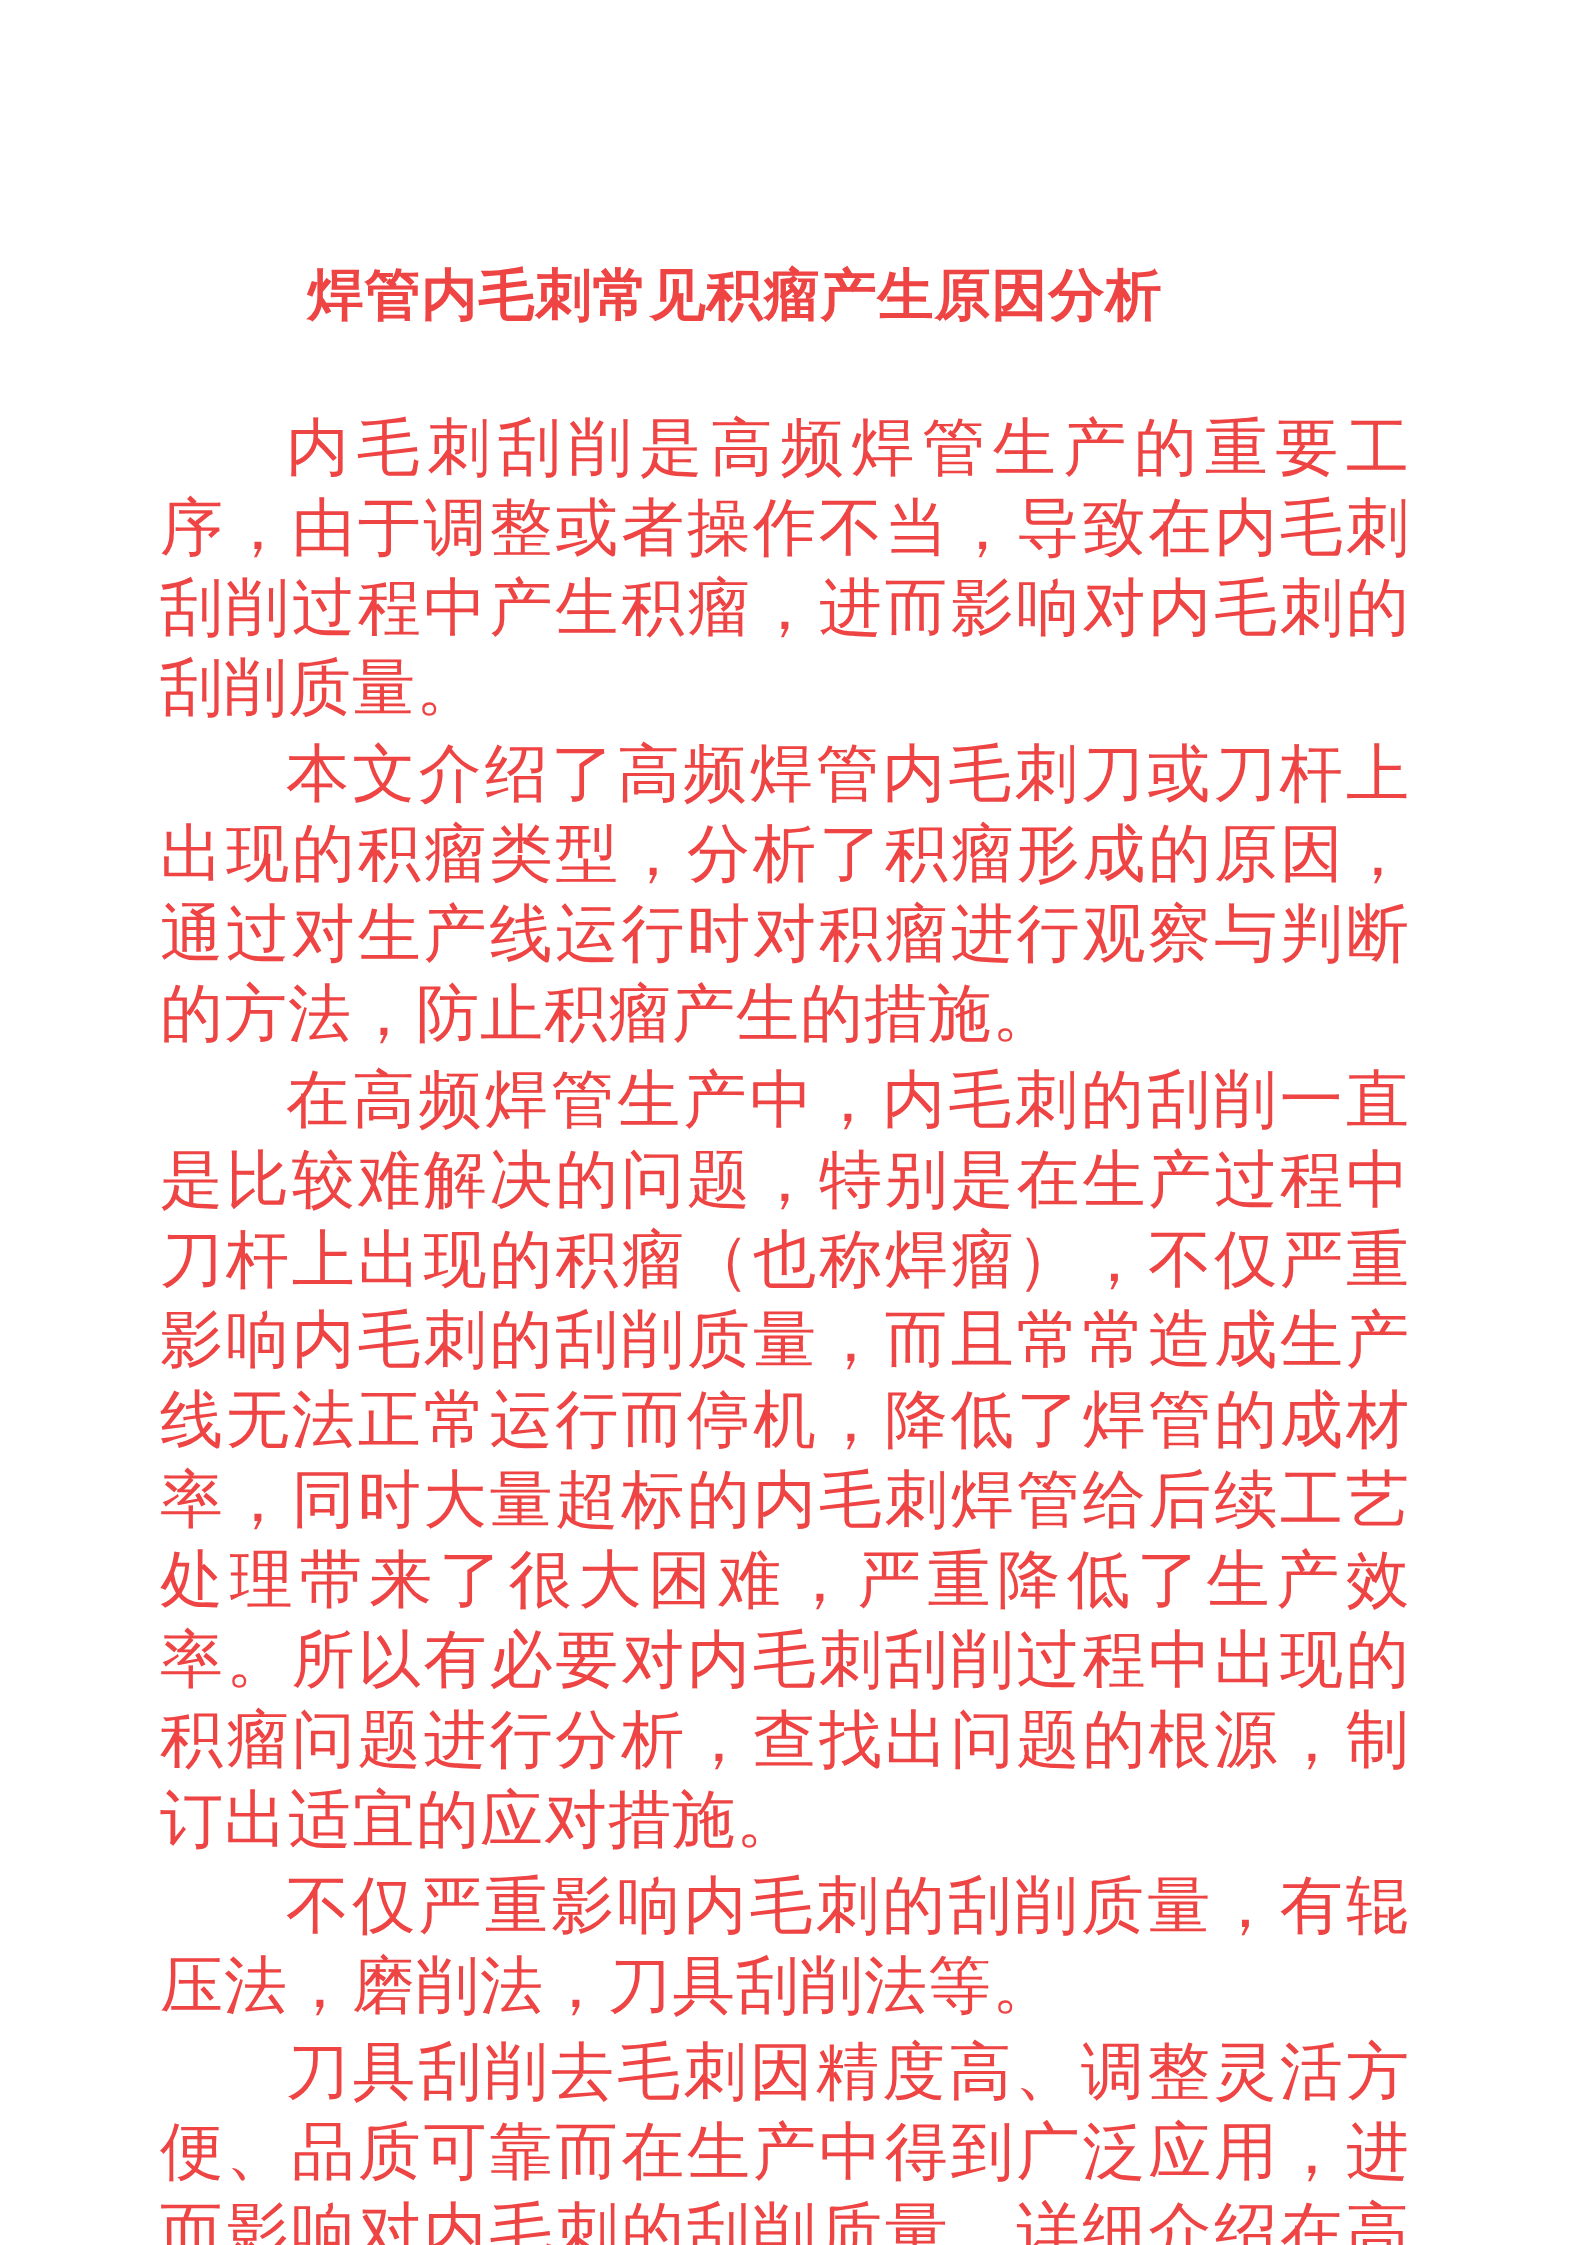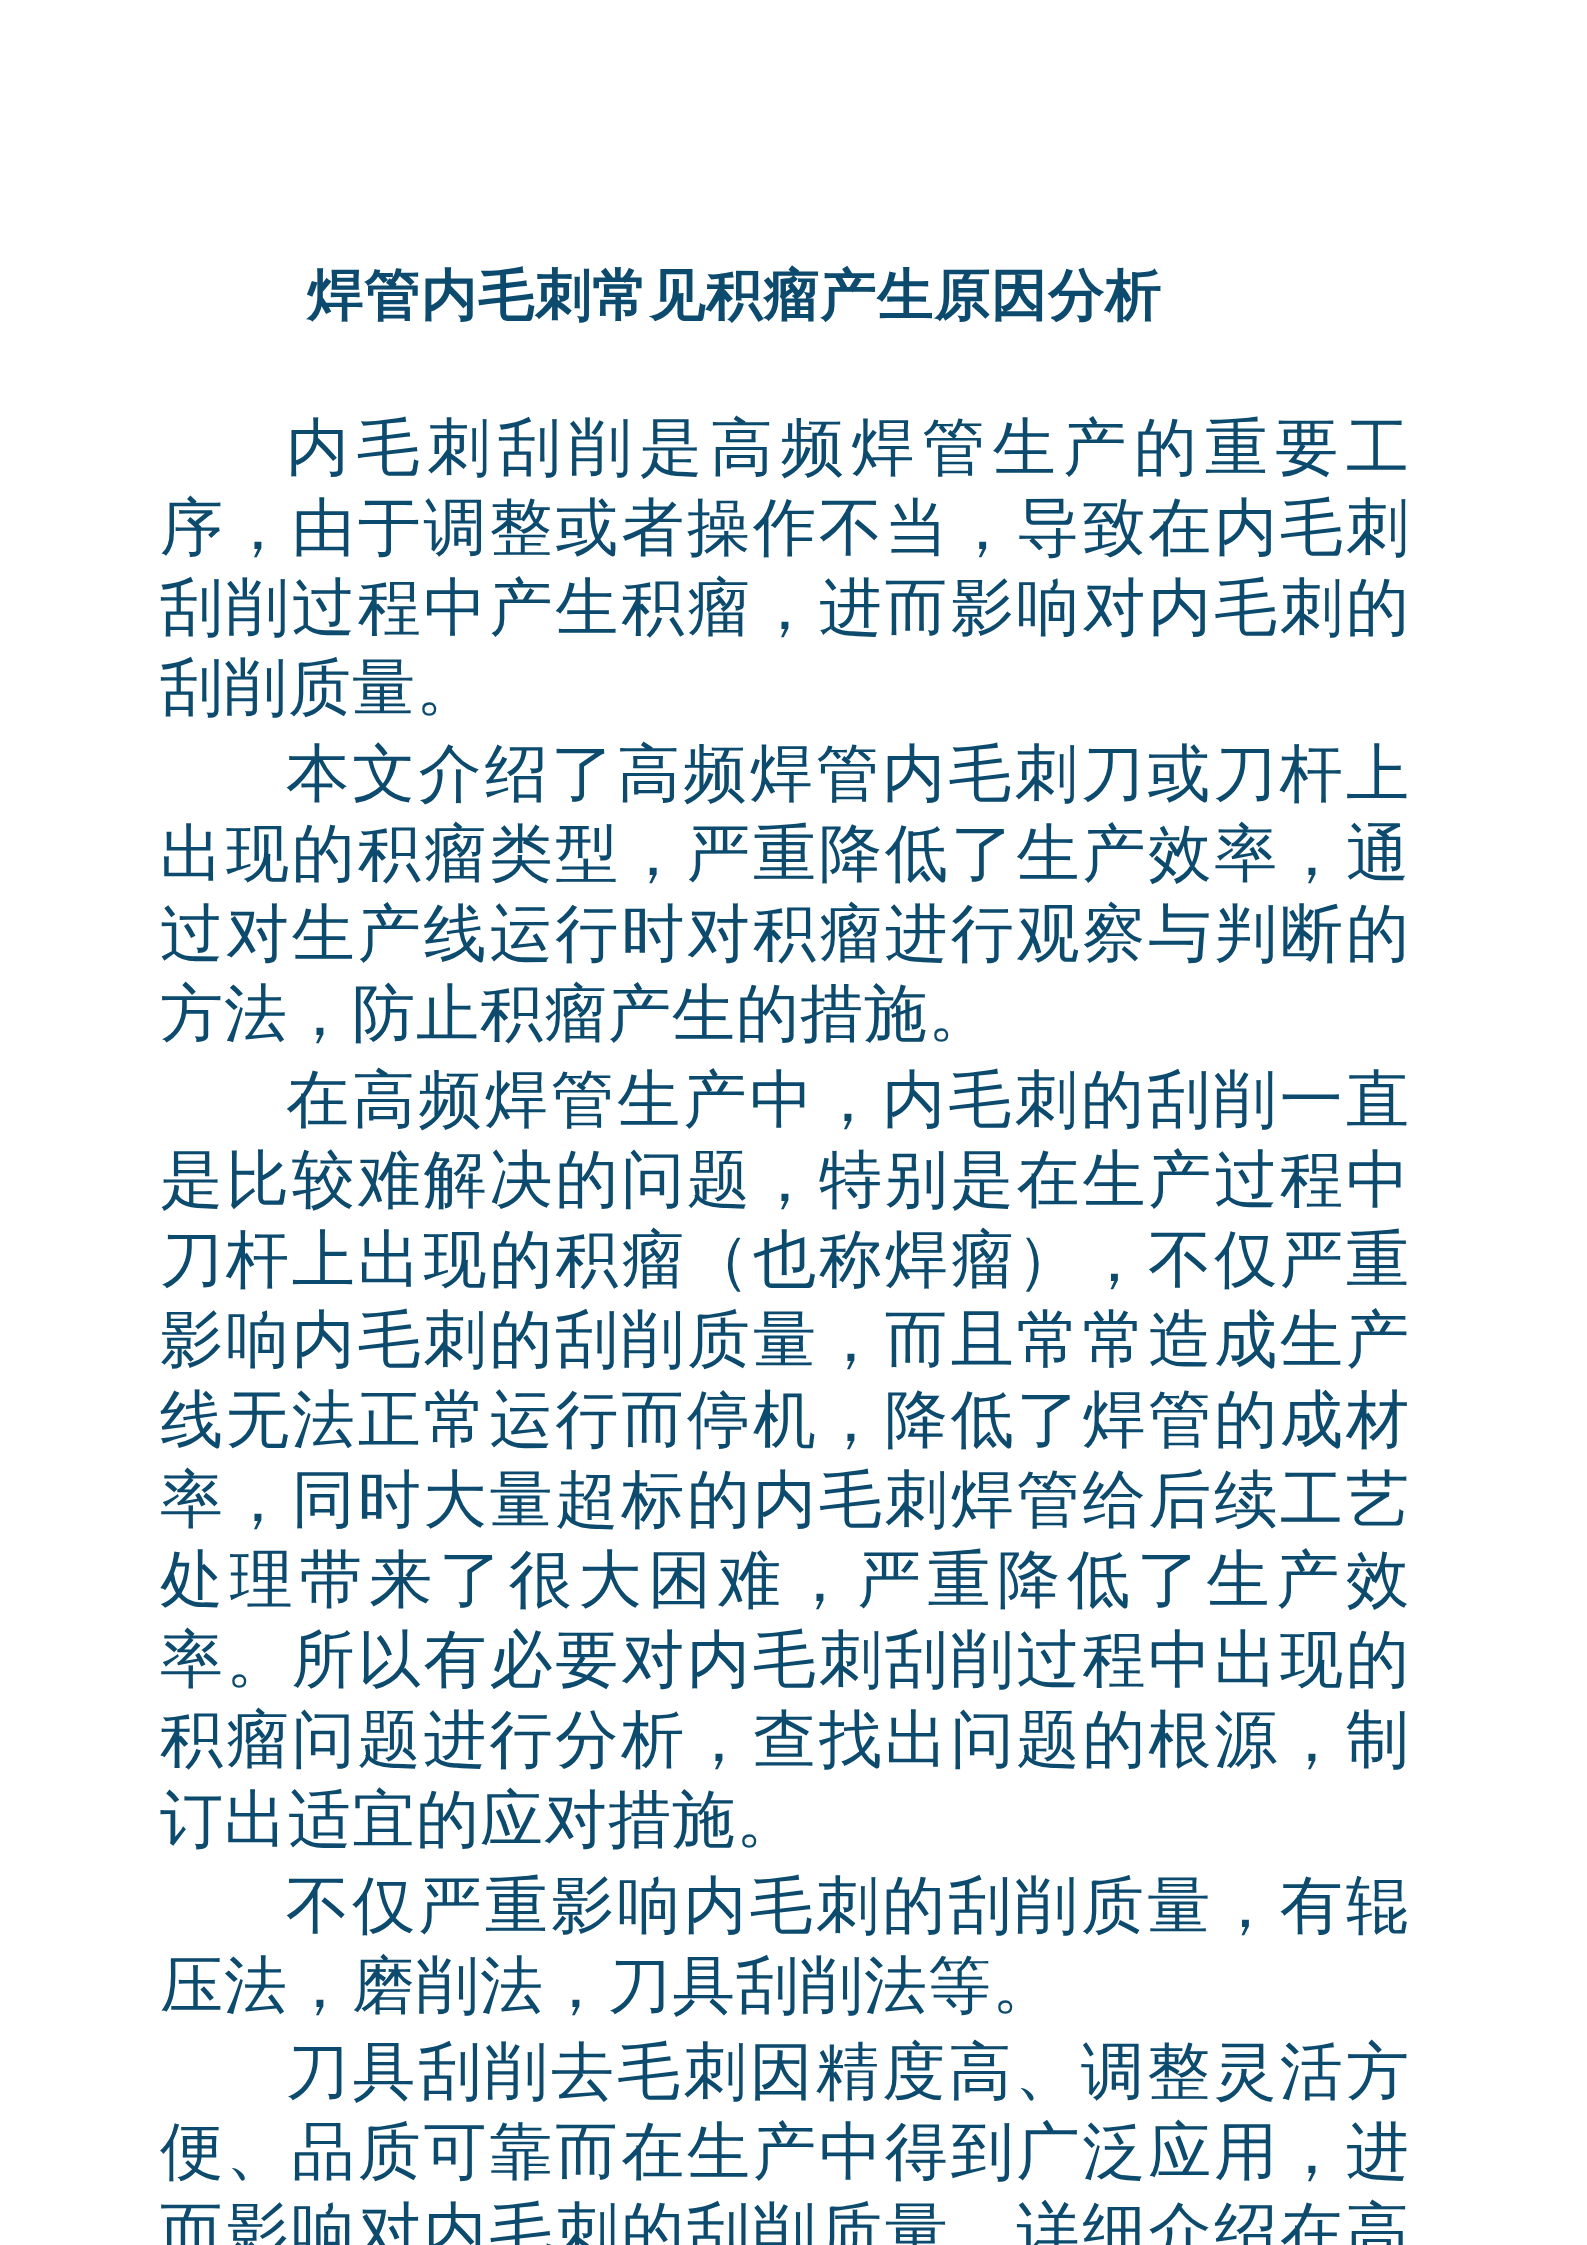--- a/index.html
+++ b/index.html
@@ -12,7 +12,7 @@
     width: 1470px;
     height: 2245px;
     background: #ffffff;
-    color: #0c4a6e;
+    color: #ef4444;
     font-family: "Liberation Serif", "DejaVu Serif", serif;
     overflow: hidden;
     box-sizing: border-box;

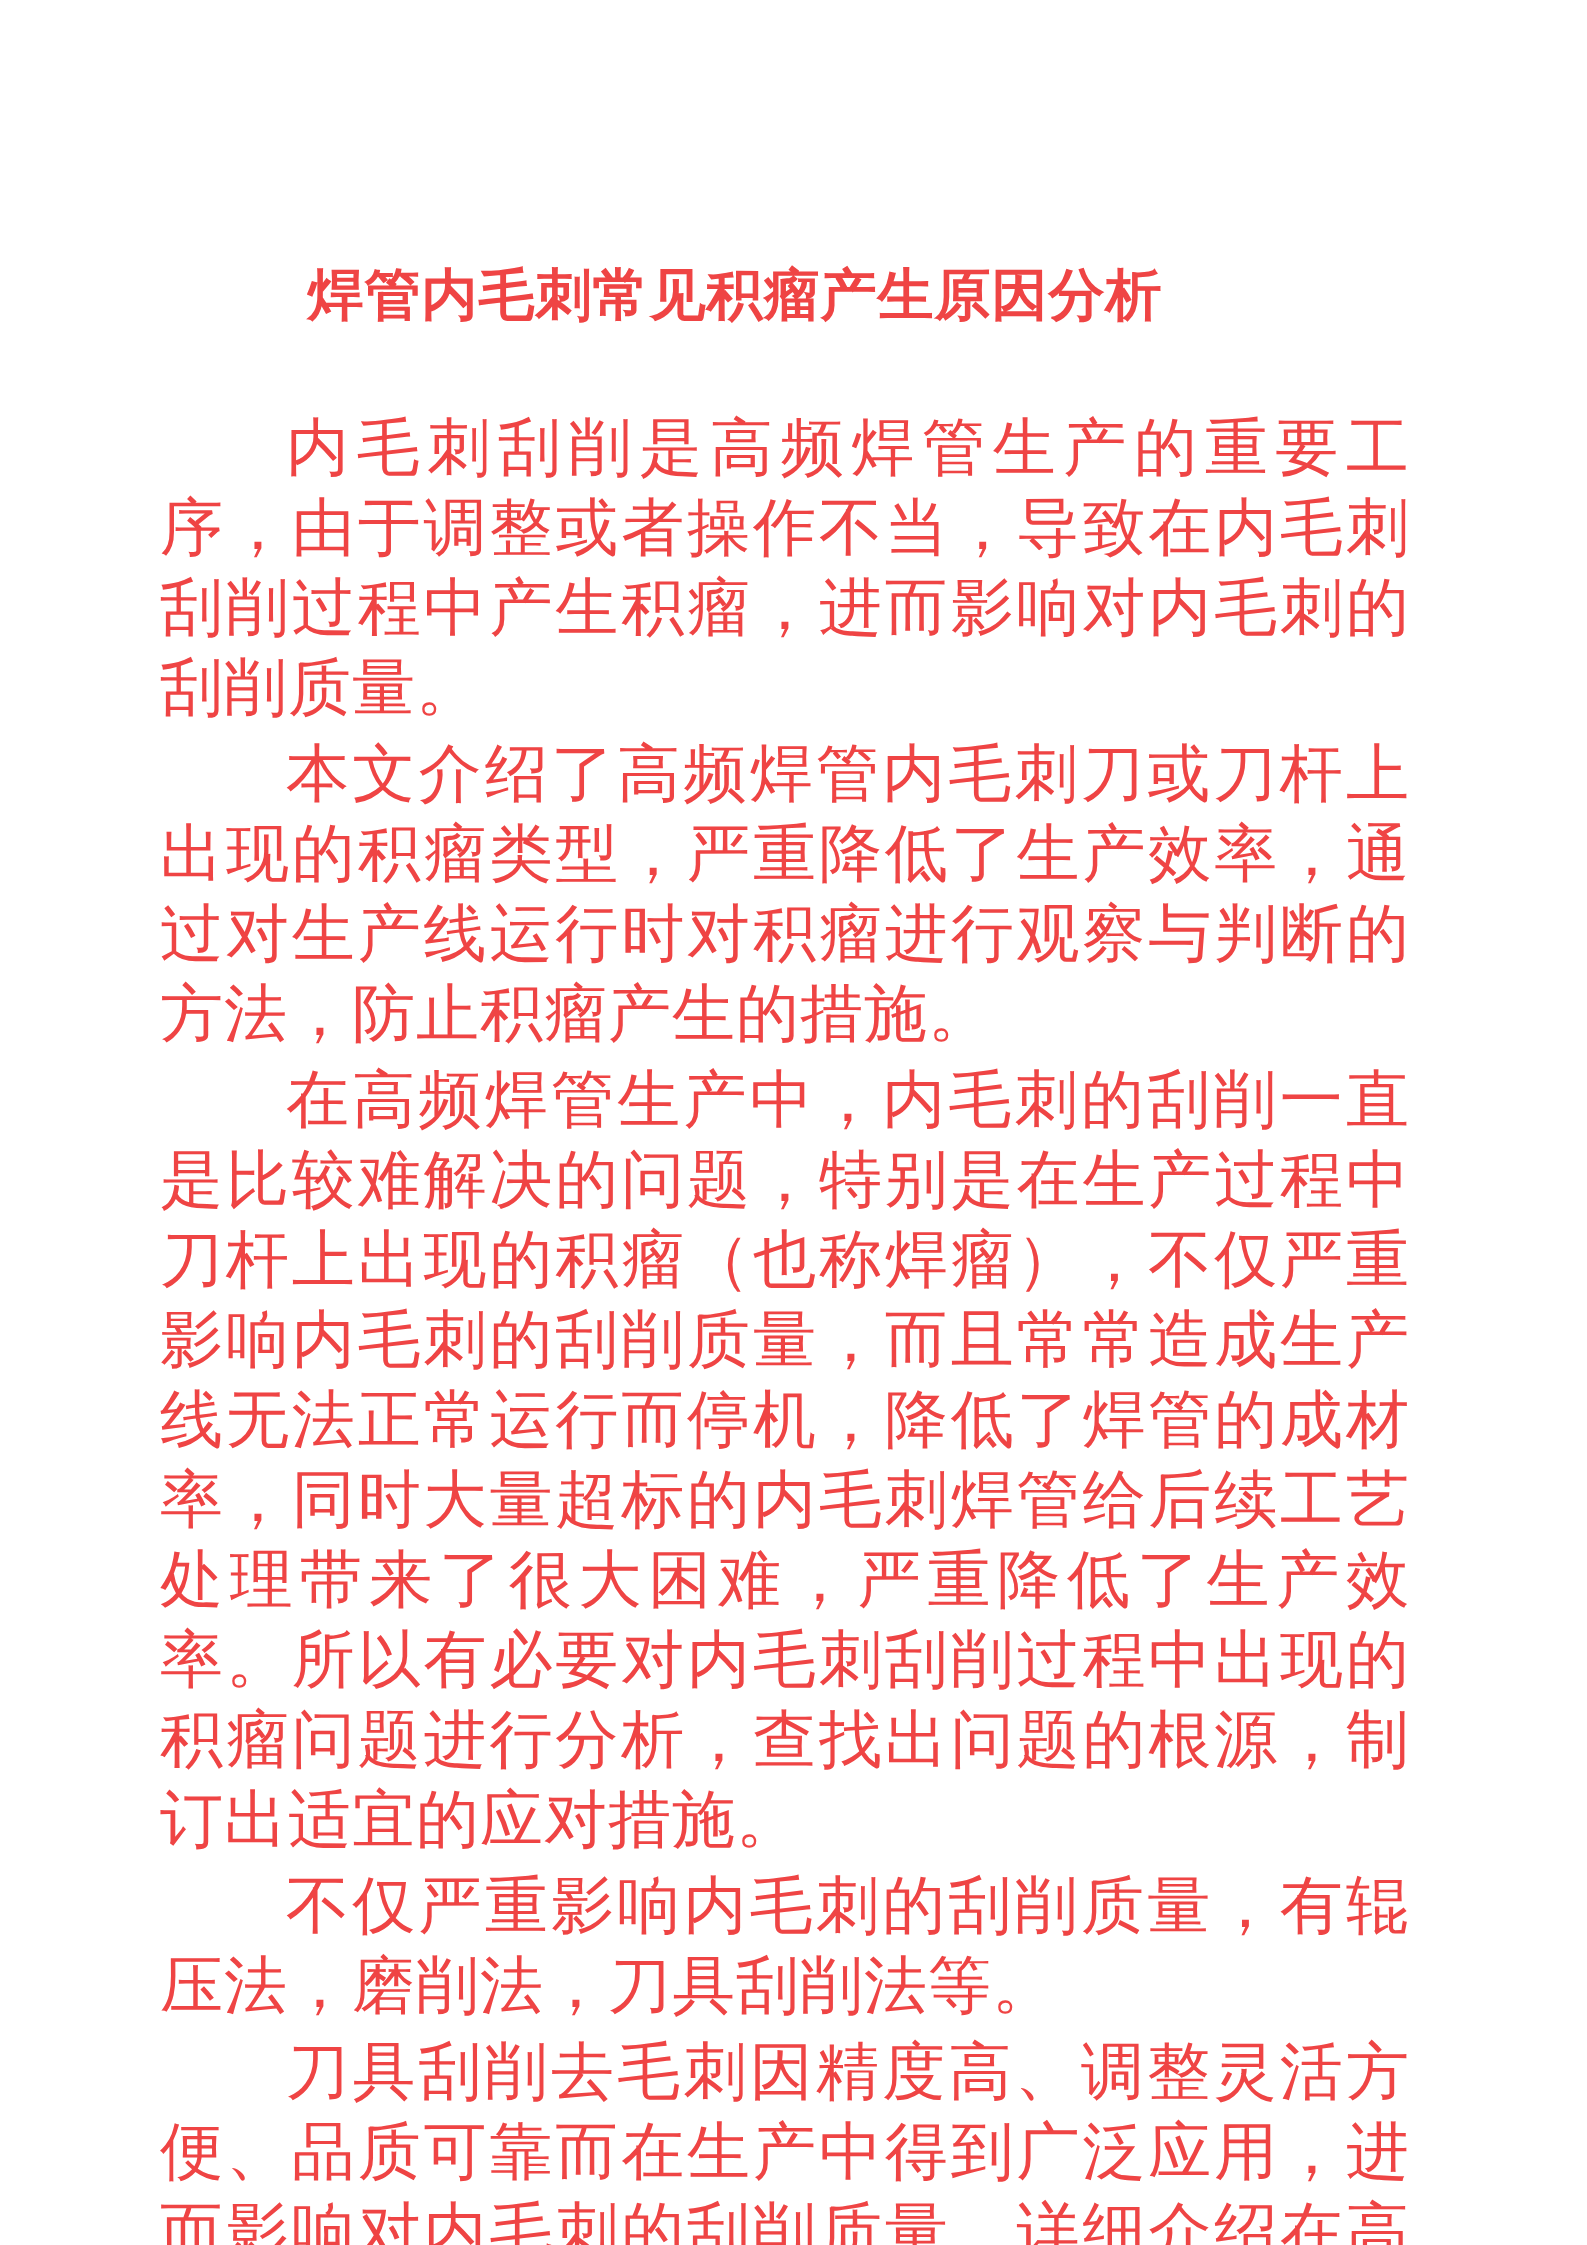--- a/index.html
+++ b/index.html
@@ -49,7 +49,7 @@
   <h1 class="doc-title">焊管内毛刺常见积瘤产生原因分析</h1>
   <div class="doc-body">
     <p>内毛刺刮削是高频焊管生产的重要工序，由于调整或者操作不当，导致在内毛刺刮削过程中产生积瘤，进而影响对内毛刺的刮削质量。</p>
-    <p>本文介绍了高频焊管内毛刺刀或刀杆上出现的积瘤类型，严重降低了生产效率，通过对生产线运行时对积瘤进行观察与判断的方法，防止积瘤产生的措施。</p>
+    <p>本文介绍了高频焊管内毛刺刀或刀杆上出现的积瘤类型，分析了积瘤形成的原因，通过对生产线运行时对积瘤进行观察与判断的方法，防止积瘤产生的措施。</p>
     <p>在高频焊管生产中，内毛刺的刮削一直是比较难解决的问题，特别是在生产过程中刀杆上出现的积瘤（也称焊瘤），不仅严重影响内毛刺的刮削质量，而且常常造成生产线无法正常运行而停机，降低了焊管的成材率，同时大量超标的内毛刺焊管给后续工艺处理带来了很大困难，严重降低了生产效率。所以有必要对内毛刺刮削过程中出现的积瘤问题进行分析，查找出问题的根源，制订出适宜的应对措施。</p>
     <p>不仅严重影响内毛刺的刮削质量，有辊压法，磨削法，刀具刮削法等。</p>
     <p>刀具刮削去毛刺因精度高、调整灵活方便、品质可靠而在生产中得到广泛应用，进而影响对内毛刺的刮削质量，详细介绍在高频焊管生产中常见积瘤问题产生的原因及应对措施。</p>

